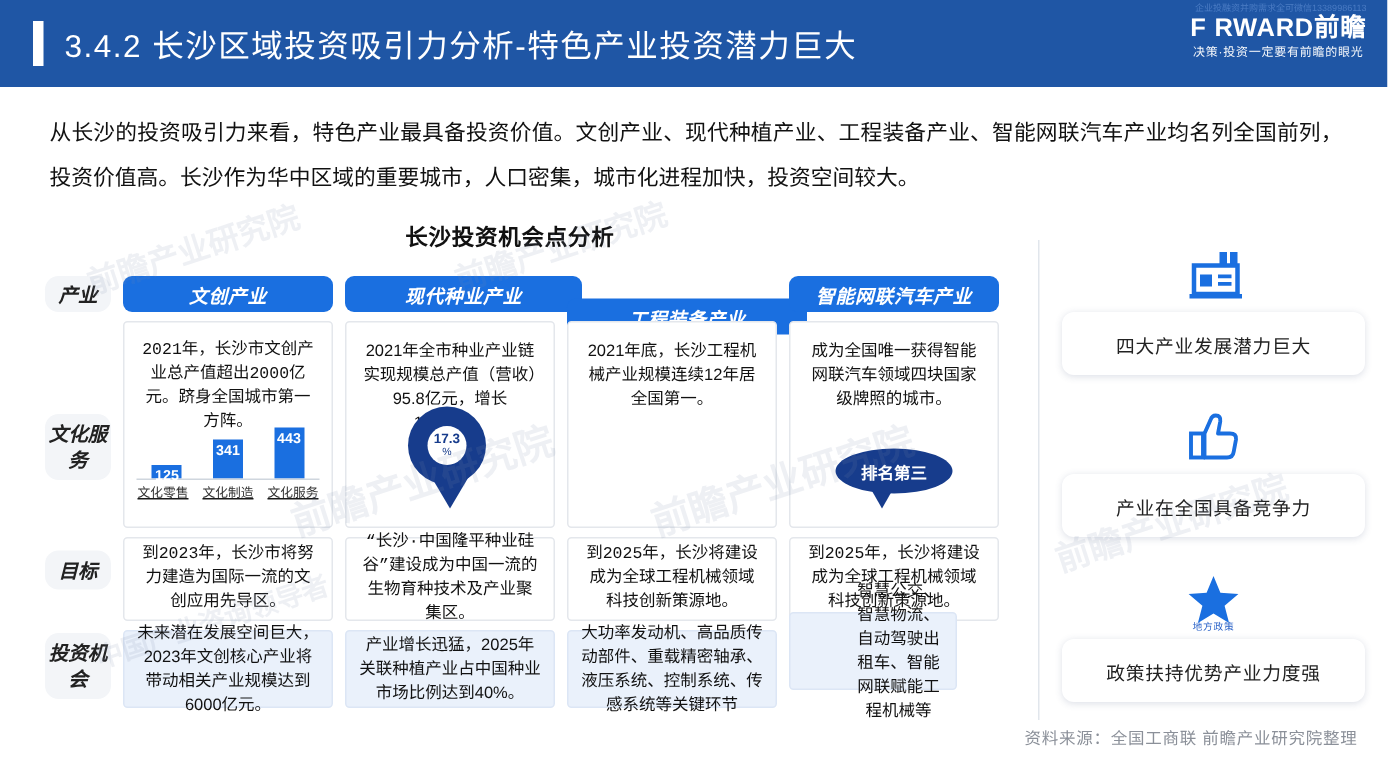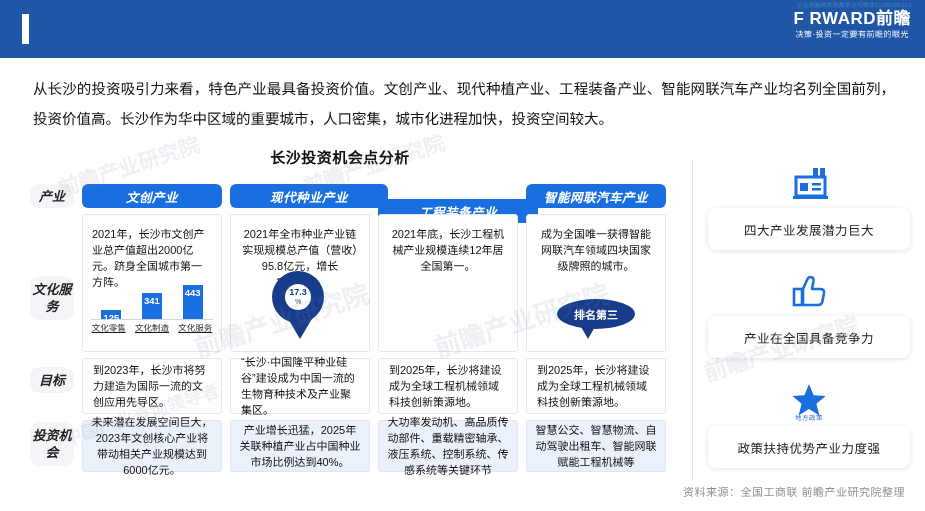--- a/index.html
+++ b/index.html
@@ -163,6 +163,7 @@
 
   <div class="header">
     <div class="header-accent"></div>
+    <div class="header-title">3.4.2  长沙区域投资吸引力分析-特色产业投资潜力巨大</div>
     <div class="brand-micro">企业投融资并购需求全可微信13389986113</div>
     <div class="brand">
       <div class="brand-main">F RWARD前瞻</div>

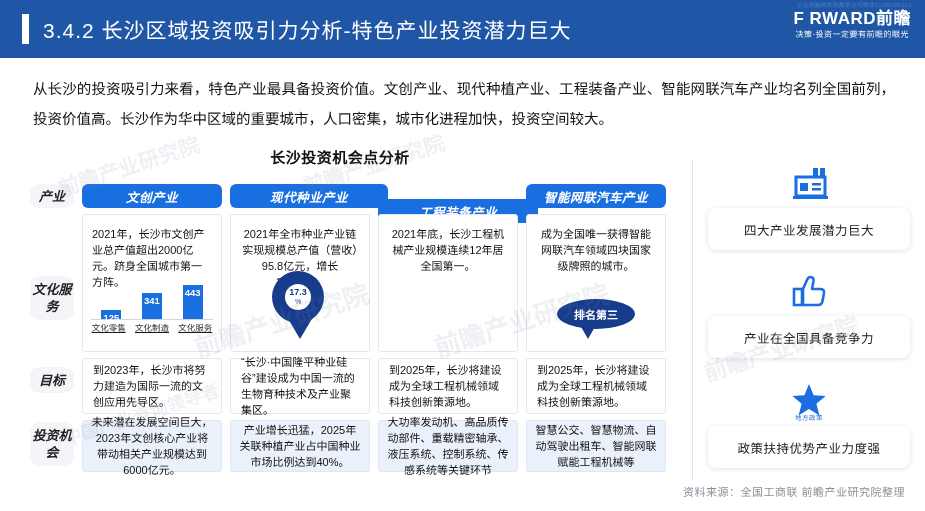--- a/index.html
+++ b/index.html
@@ -67,7 +67,7 @@
   .cell-text{
     font-size:11px;line-height:16px;color:#111;text-align:center;padding:11px 9px 0 9px;
   }
-  .cell-text.lead{text-align:left;}
+  .cell-text.lead{text-align:center;font-family:Liberation Mono, monospace;}
   .cell.opp{
     background:#eaf1fb;border:1px solid #dce6f5;
     display:flex;align-items:center;justify-content:center;

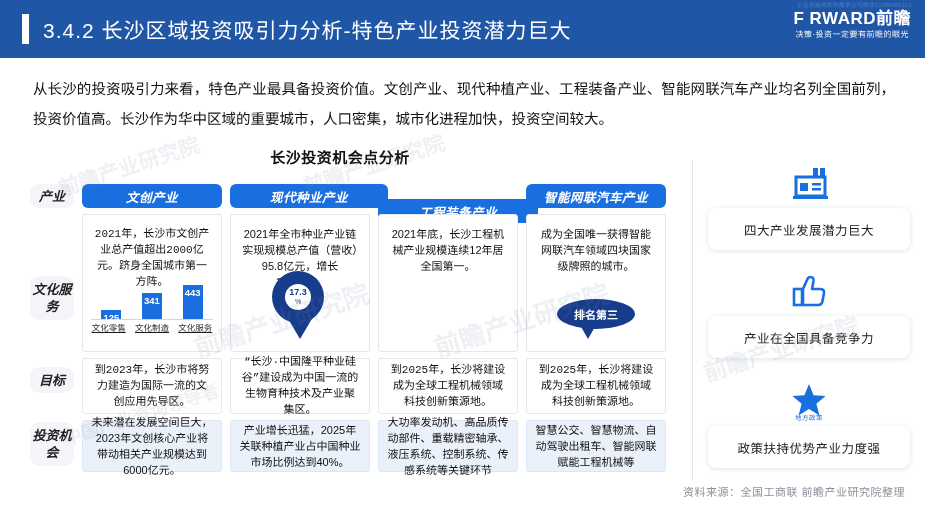--- a/index.html
+++ b/index.html
@@ -271,7 +271,7 @@
       <div class="cell-text lead">到2025年，长沙将建设成为全球工程机械领域科技创新策源地。</div>
     </div>
 
-    <div class="cell opp" style="left:496px;top:238px;width:140px;height:52px;">
+    <div class="cell opp" style="left:496px;top:226px;width:112px;height:52px;padding-left:34px;">
       <div class="cell-text">智慧公交、智慧物流、自动驾驶出租车、智能网联赋能工程机械等</div>
     </div>
   </div>

